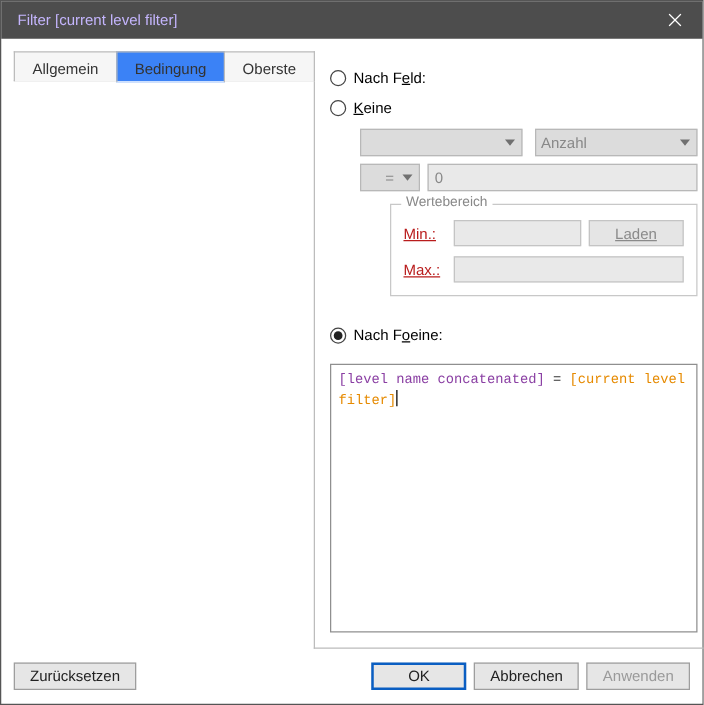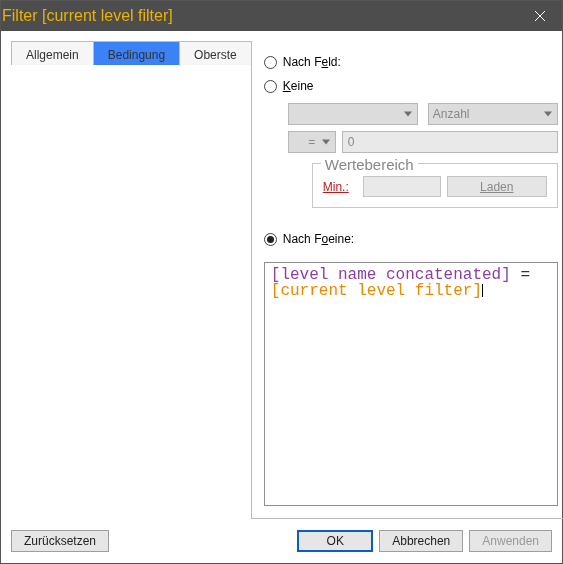--- a/index.html
+++ b/index.html
@@ -20,10 +20,10 @@
   .titlebar {
     height: 30px;
     background: #4d4d4d;
-    color: #eab308;
-    display: flex; align-items: center;
-    padding-left: 1px;
-    font-size: 16px;
+    color: #c4b5fd;
+    display: flex; align-items: center;
+    padding-left: 13px;
+    font-size: 12px;
   }
   .titlebar .title { flex: 1; }
   .titlebar .close {

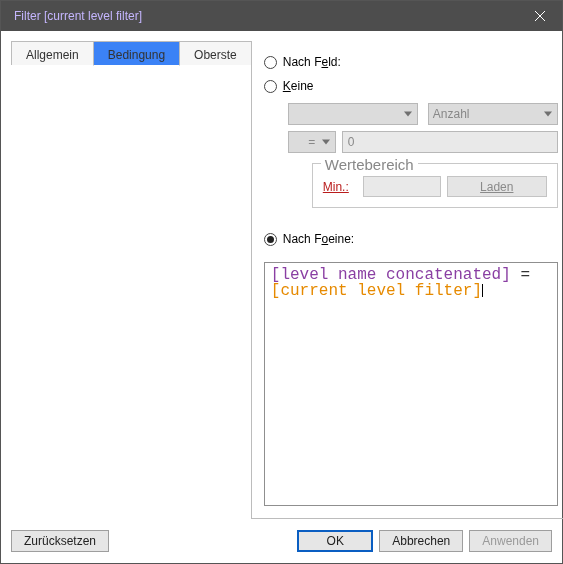--- a/index.html
+++ b/index.html
@@ -132,7 +132,7 @@
   .groupbox .legend {
     position: absolute; top: -8px; left: 8px;
     background: #fff; padding: 0 4px;
-    color: #888; font-size: 15px;
+    color: #888; font-size: 11px;
   }
   .wb-row { display: flex; align-items: center; gap: 6px; margin-bottom: 8px; }
   .wb-row:last-child { margin-bottom: 0; }

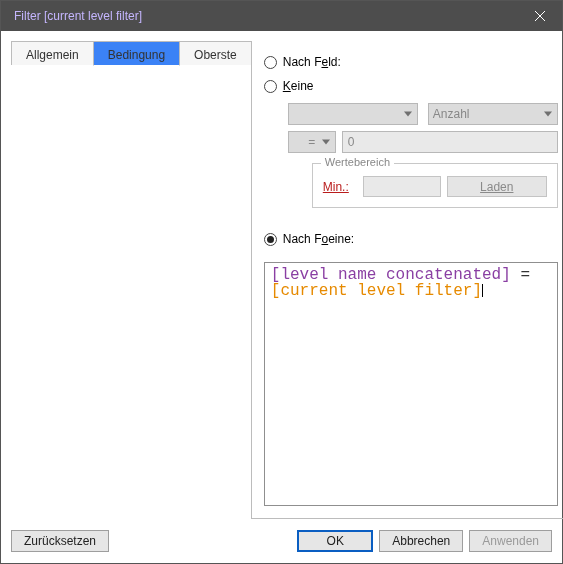--- a/index.html
+++ b/index.html
@@ -143,7 +143,7 @@
     background: #e9e9e9;
   }
   .wb-btn {
-    width: 100px; height: 21px;
+    width: 76px; height: 21px;
     border: 1px solid #c4c4c4;
     background: #e5e5e5;
     color: #8a8a8a;

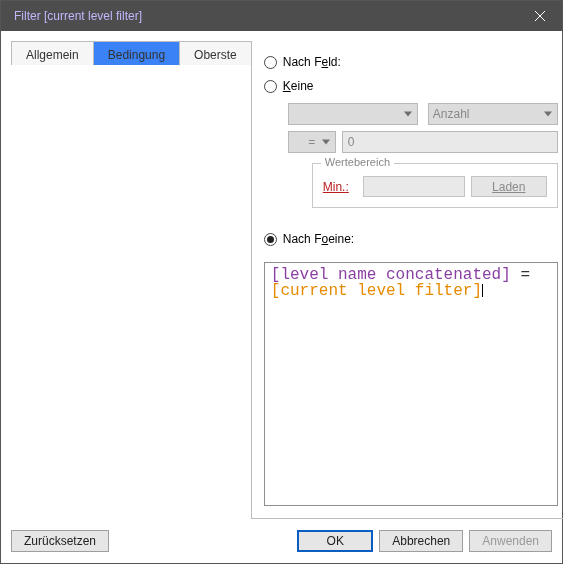--- a/index.html
+++ b/index.html
@@ -256,6 +256,10 @@
                 <span>Laden</span>
               </div>
           </div>
+          <div class="wb-row">
+            <span class="wb-label">Max.:</span>
+            <div class="wb-input"></div>
+          </div>
         </div>
       </div>
 

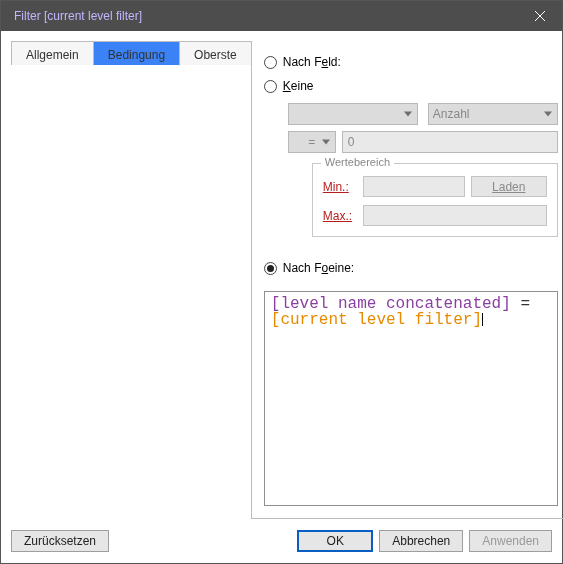--- a/index.html
+++ b/index.html
@@ -157,7 +157,7 @@
     margin: 6px 0 0 0;
     padding: 4px 6px;
     font-family: Consolas, "Courier New", monospace;
-    font-size: 16px;
+    font-size: 11px;
     line-height: 16px;
     overflow: auto;
     min-height: 210px;

